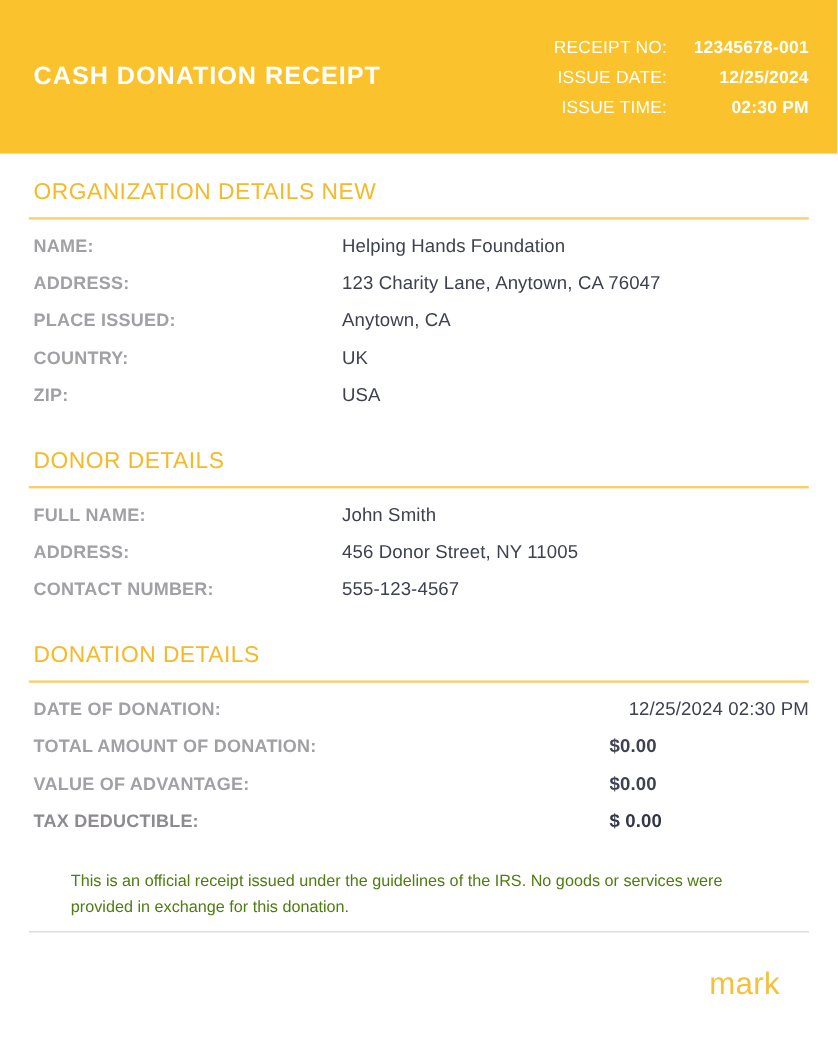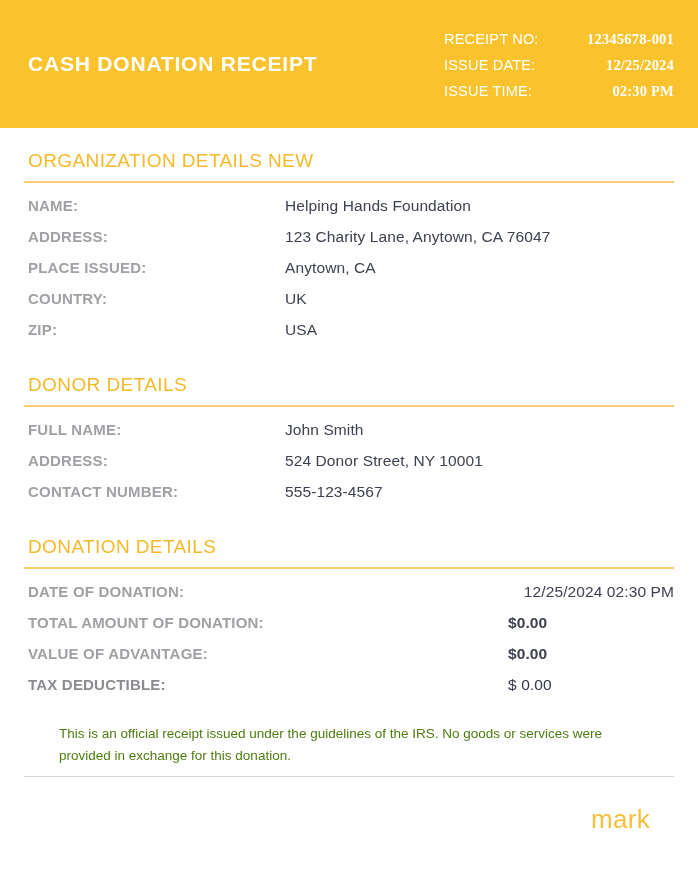--- a/index.html
+++ b/index.html
@@ -58,7 +58,7 @@
   .meta-label {
     font-size: 14.5px;
     font-weight: normal;
-    text-align: left;
+    text-align: right;
     width: 112px;
     letter-spacing: 0.2px;
   }

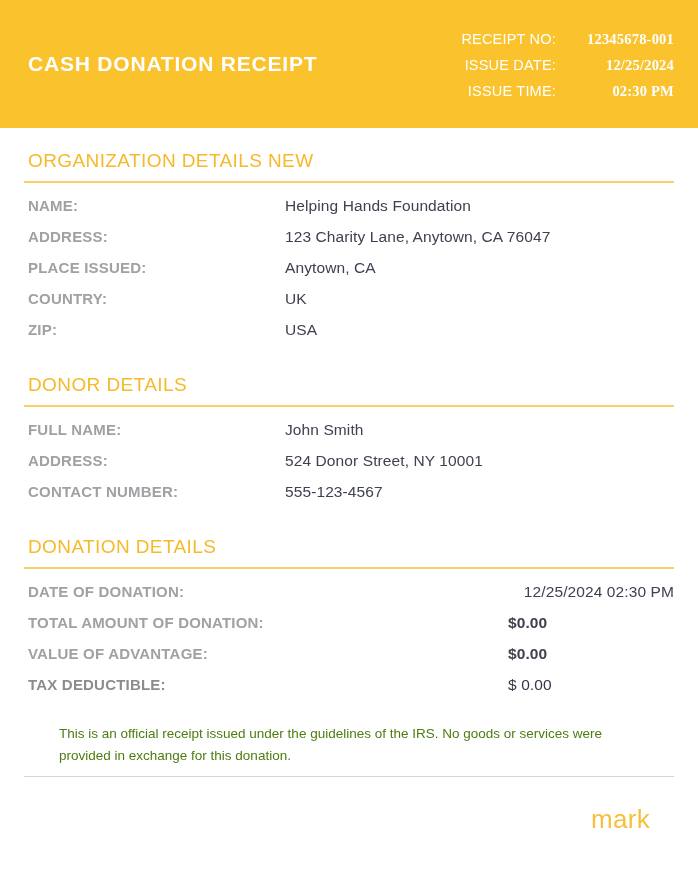--- a/index.html
+++ b/index.html
@@ -68,7 +68,6 @@
     text-align: right;
     width: 118px;
     letter-spacing: 0.2px;
-    font-family: Liberation Serif, serif;
   }
 
   

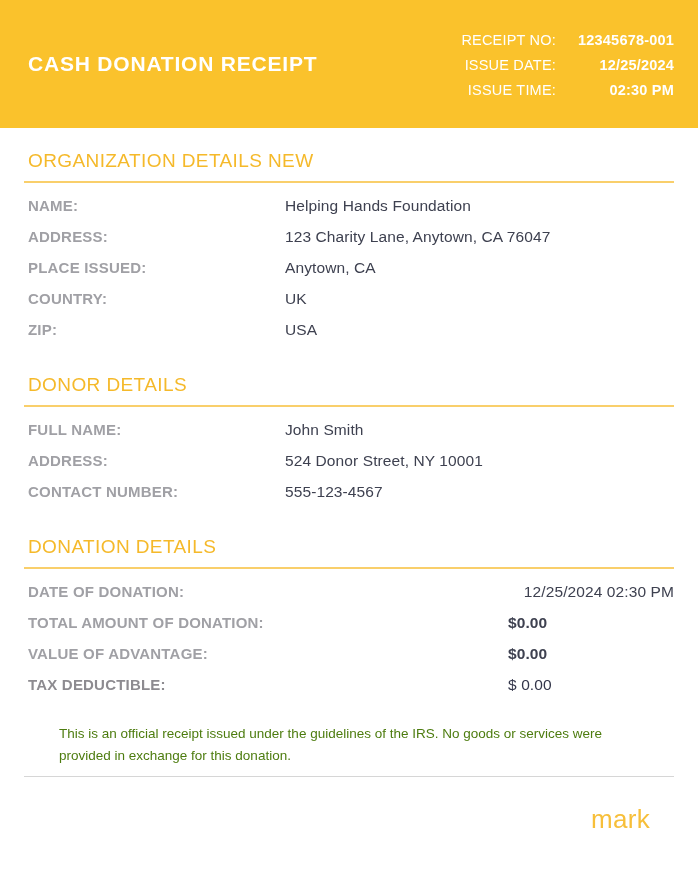--- a/index.html
+++ b/index.html
@@ -248,7 +248,7 @@
 
         <div class="row">
           <span class="row-label">ADDRESS:</span>
-          <span class="row-value">524 Donor Street, NY 10001</span>
+          <span class="row-value">456 Donor Street, NY 11005</span>
         </div>
 
         <div class="row">

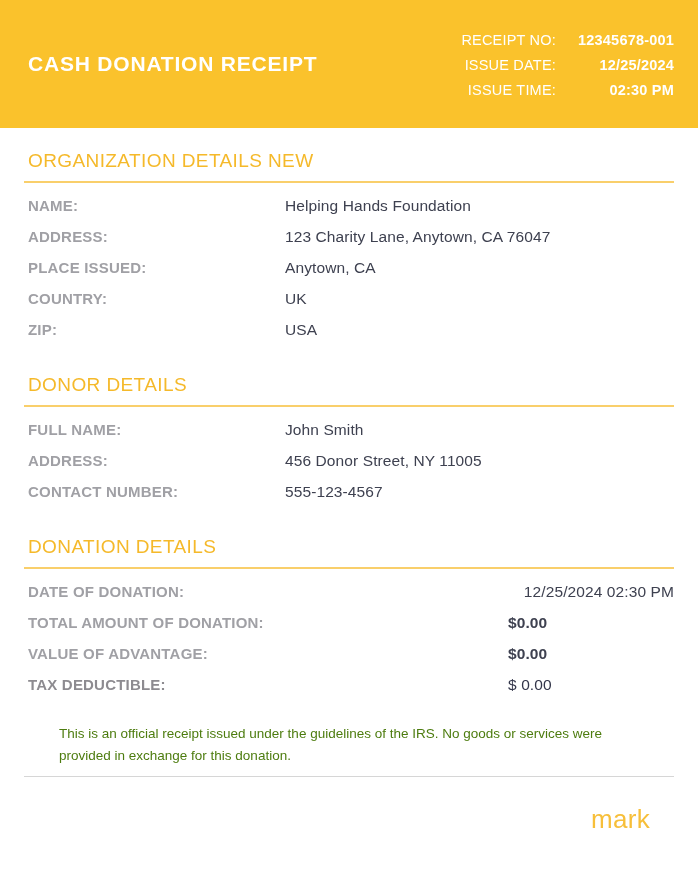--- a/index.html
+++ b/index.html
@@ -136,7 +136,7 @@
     font-weight: bold;
   }
   .rows-right .row.strong .row-value {
-    font-weight: normal;
+    font-weight: bold;
     color: #33364a;
   }
 

